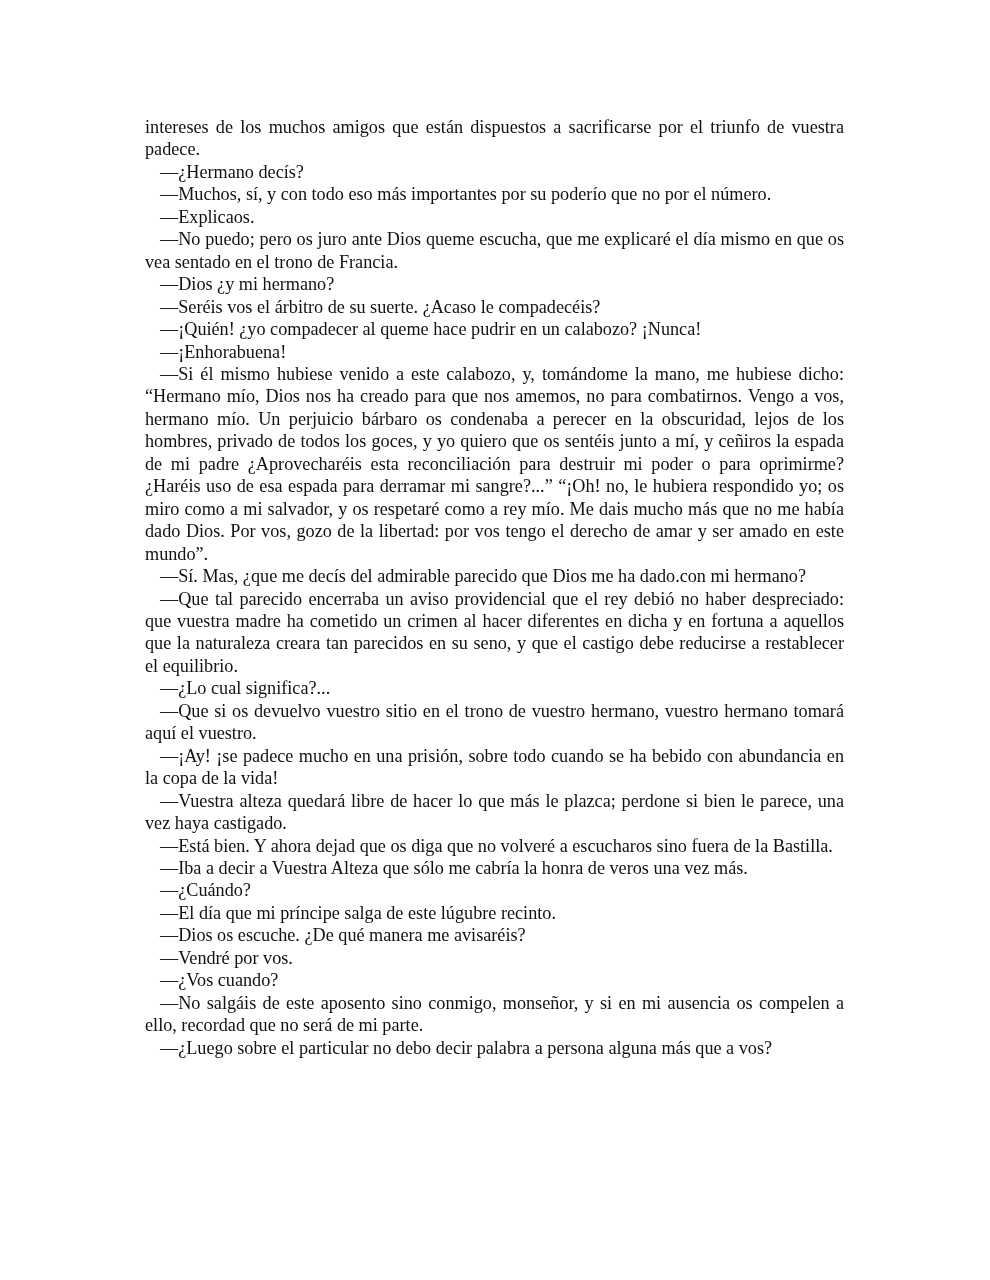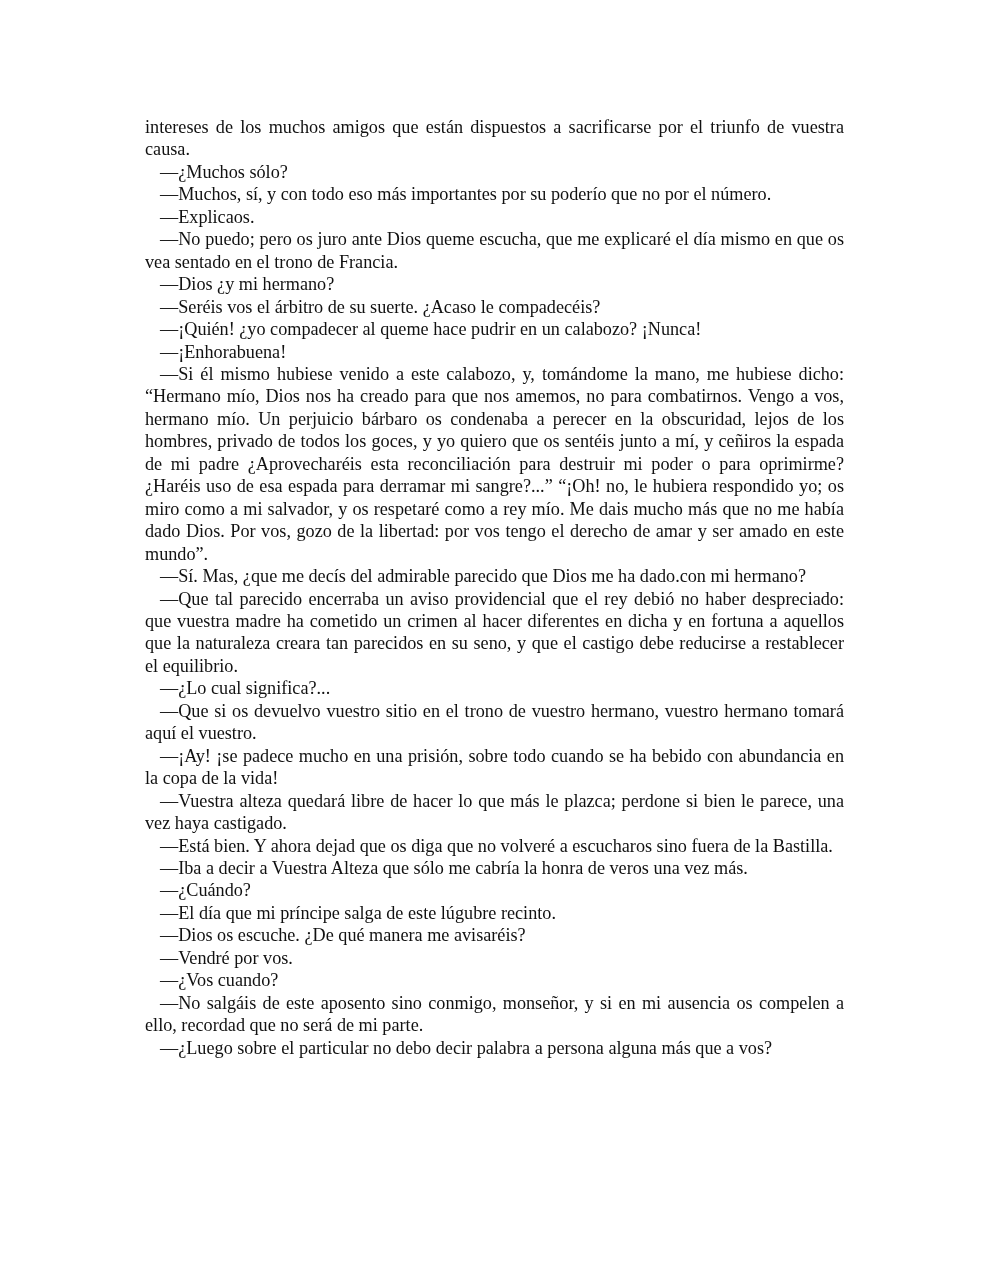--- a/index.html
+++ b/index.html
@@ -38,7 +38,7 @@
 <body>
 
 <div class="page">
-  <p class="para first">intereses de los muchos amigos que están dispuestos a sacrificarse por el triunfo de vues­tra causa.</p>
+  <p class="para first">intereses de los muchos amigos que están dispuestos a sacrificarse por el triunfo de vues­tra padece.</p>
   <p class="para">—¿Muchos sólo?</p>
   <p class="para">—Muchos, sí, y con todo eso más importantes por su poderío que no por el número.</p>
   <p class="para">—Explicaos.</p>

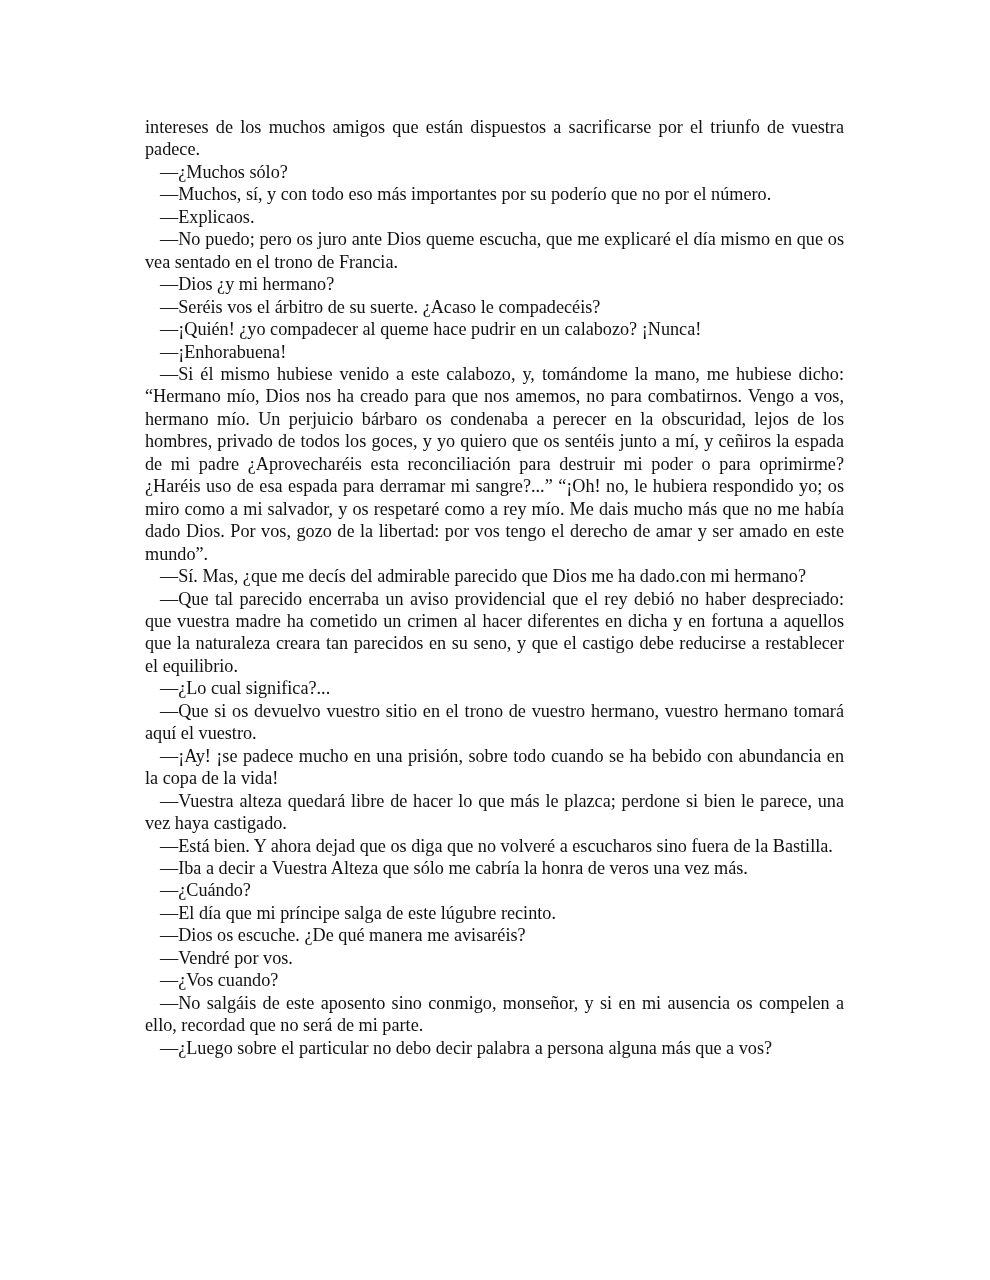--- a/index.html
+++ b/index.html
@@ -39,7 +39,7 @@
 
 <div class="page">
   <p class="para first">intereses de los muchos amigos que están dispuestos a sacrificarse por el triunfo de vues­tra padece.</p>
-  <p class="para">—¿Muchos sólo?</p>
+  <p class="para">—¿Hermano decís?</p>
   <p class="para">—Muchos, sí, y con todo eso más importantes por su poderío que no por el número.</p>
   <p class="para">—Explicaos.</p>
   <p class="para">—No puedo; pero os juro ante Dios queme escucha, que me explicaré el día mismo en que os vea sentado en el trono de Francia.</p>

